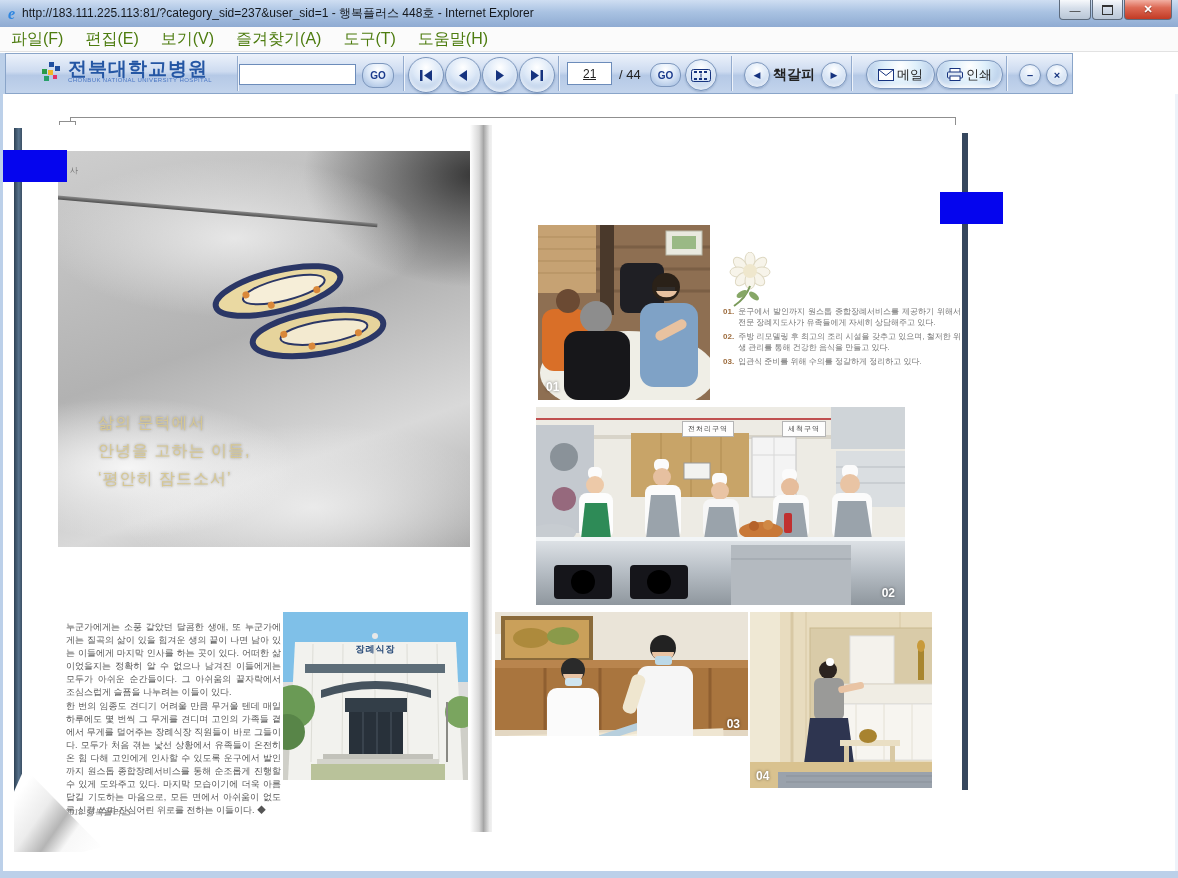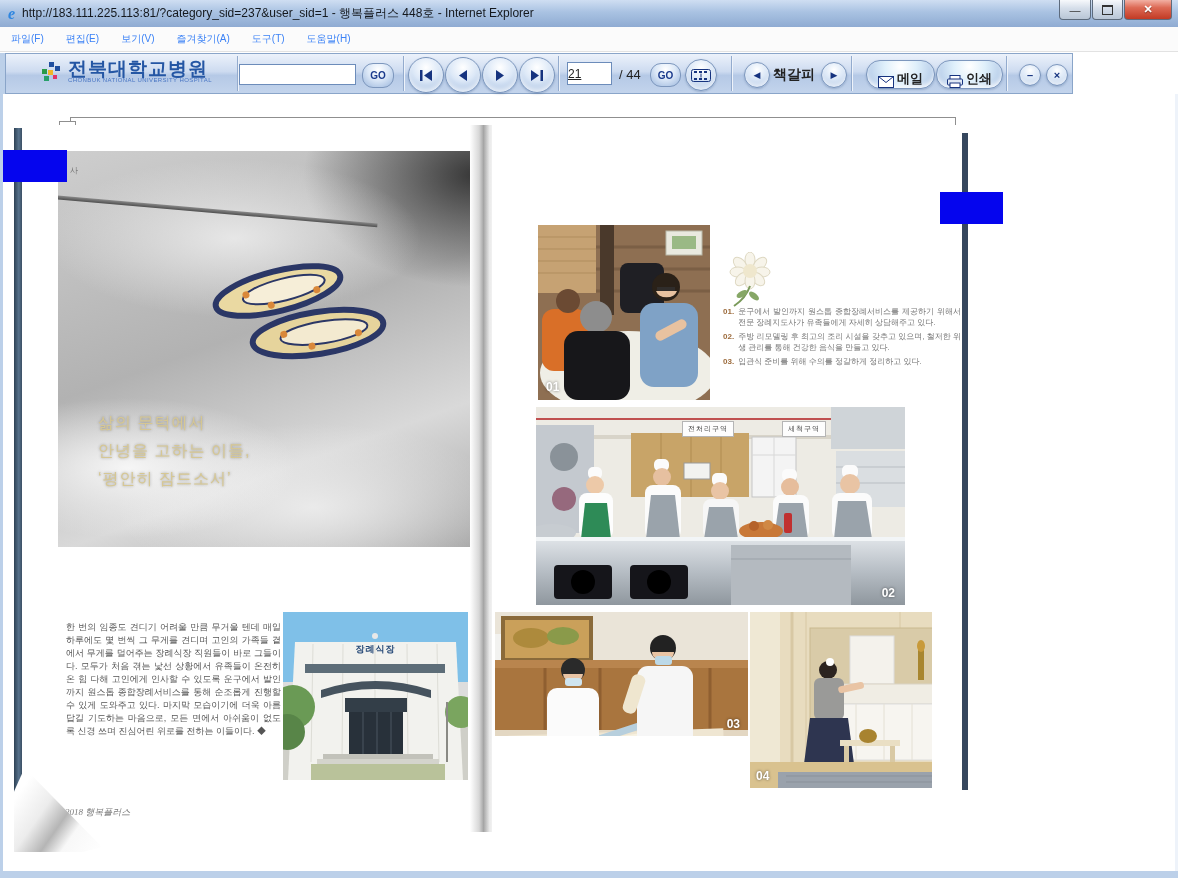--- a/index.html
+++ b/index.html
@@ -26,7 +26,7 @@
 
   .menubar{left:0;top:27px;width:1178px;height:24px;background:#fbfbfb;
     border-bottom:1px solid #e2e2e2;display:flex;align-items:center;}
-  .menu-item{font-size:10px;color:#3b82f6;padding:0 11px;}
+  .menu-item{font-size:16px;color:#4d7c0f;padding:0 11px;}
 
   
   .tb-frame{left:0;top:53px;width:5px;height:41px;background:#bcd0e9;}

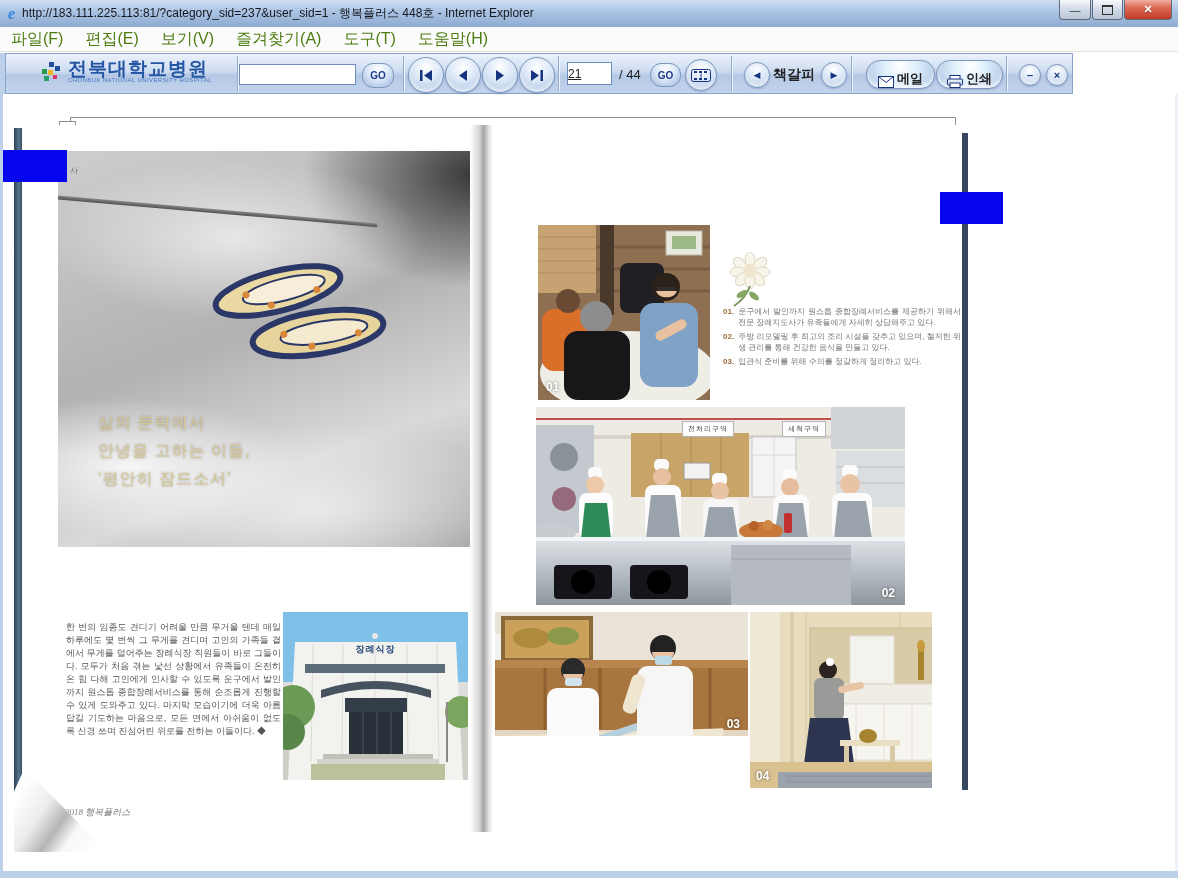--- a/index.html
+++ b/index.html
@@ -48,7 +48,7 @@
     display:flex;align-items:flex-end;justify-content:center;gap:3px;
     font-size:13px;font-weight:bold;color:#222;cursor:default;}
   .tb-input{position:absolute;border:1px solid #6c8cba;background:#fff;
-    font-size:12px;color:#222;padding:1px 0;box-sizing:border-box;text-decoration:underline;}
+    font-size:12px;color:#222;padding:1px 15px;box-sizing:border-box;text-decoration:underline;}
   .navglyph{fill:#16337f;}
   .logo-kr{font-size:19px;font-weight:bold;color:#2456a4;letter-spacing:1px;line-height:17px;}
   .logo-en{font-size:6px;color:#4a76c4;letter-spacing:.4px;}

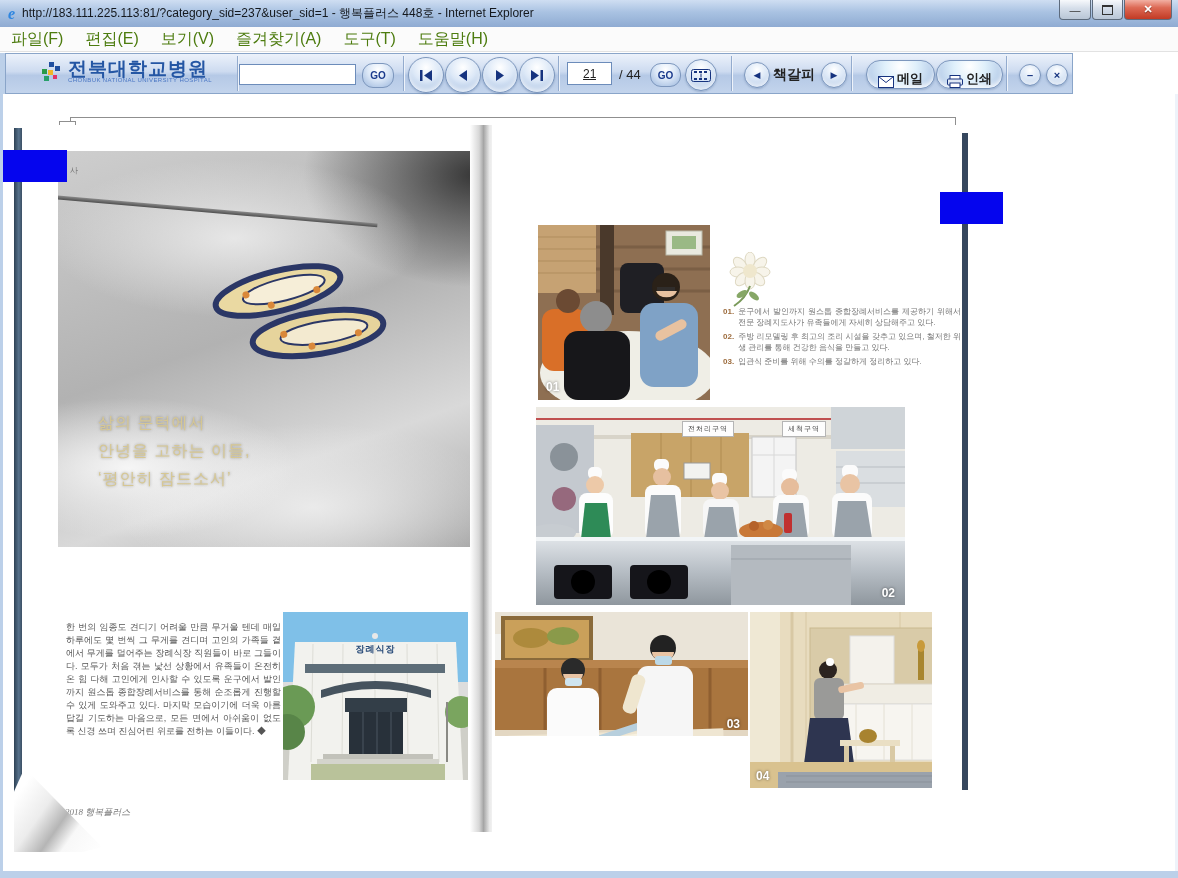--- a/index.html
+++ b/index.html
@@ -45,8 +45,8 @@
   .capsule{position:absolute;height:27px;border-radius:14px;border:1px solid #7d97bd;
     background:radial-gradient(circle at 50% 20%,#ffffff,#dff0fb 40%,#b7cde9 85%);
     box-shadow:inset 0 -3px 4px rgba(255,255,255,.8),0 1px 2px rgba(40,70,120,.25);
-    display:flex;align-items:flex-end;justify-content:center;gap:3px;
-    font-size:13px;font-weight:bold;color:#222;cursor:default;}
+    display:flex;align-items:center;justify-content:center;gap:3px;
+    font-size:13px;font-weight:normal;color:#222;cursor:default;}
   .tb-input{position:absolute;border:1px solid #6c8cba;background:#fff;
     font-size:12px;color:#222;padding:1px 15px;box-sizing:border-box;text-decoration:underline;}
   .navglyph{fill:#16337f;}

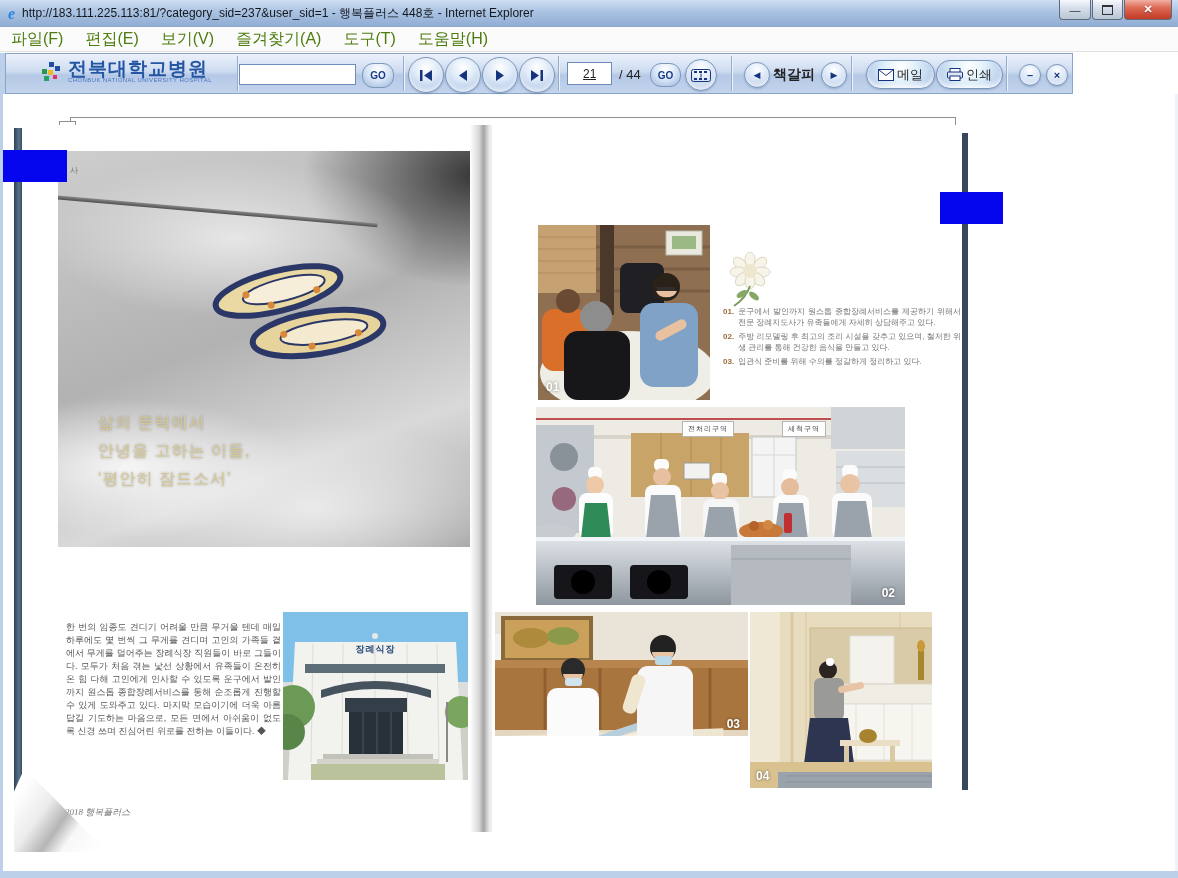--- a/index.html
+++ b/index.html
@@ -276,6 +276,7 @@
 
 
       <div class="bodytext">
+        <p>누군가에게는 소풍 같았던 달콤한 생애, 또 누군가에게는 질곡의 삶이 있을 힘겨운 생의 끝이 나면 남아 있는 이들에게 마지막 인사를 하는 곳이 있다. 어떠한 삶이었을지는 정확히 알 수 없으나 남겨진 이들에게는 모두가 아쉬운 순간들이다. 그 아쉬움의 끝자락에서 조심스럽게 슬픔을 나누려는 이들이 있다.</p>
         <p>한 번의 임종도 견디기 어려울 만큼 무거울 텐데 매일 하루에도 몇 번씩 그 무게를 견디며 고인의 가족들 곁에서 무게를 덜어주는 장례식장 직원들이 바로 그들이다. 모두가 처음 겪는 낯선 상황에서 유족들이 온전히 온 힘 다해 고인에게 인사할 수 있도록 운구에서 발인까지 원스톱 종합장례서비스를 통해 순조롭게 진행할 수 있게 도와주고 있다. 마지막 모습이기에 더욱 아름답길 기도하는 마음으로, 모든 면에서 아쉬움이 없도록 신경 쓰며 진심어린 위로를 전하는 이들이다. ◆</p>
       </div>
       <div class="footer">Dec, 2018 행복플러스</div>

